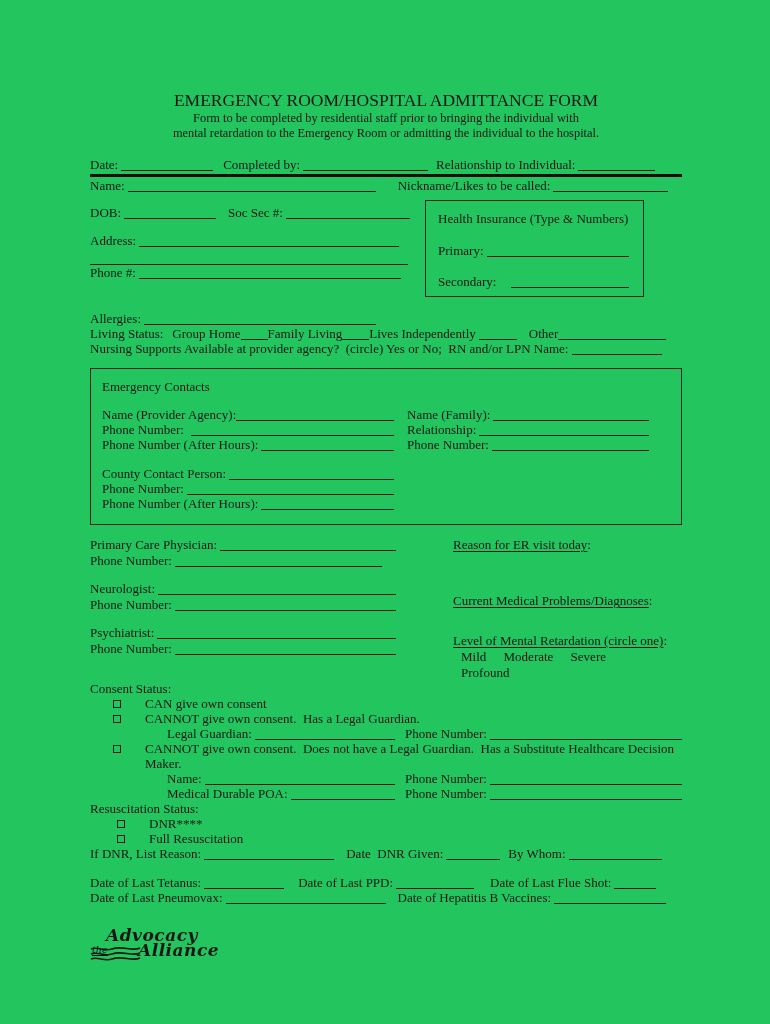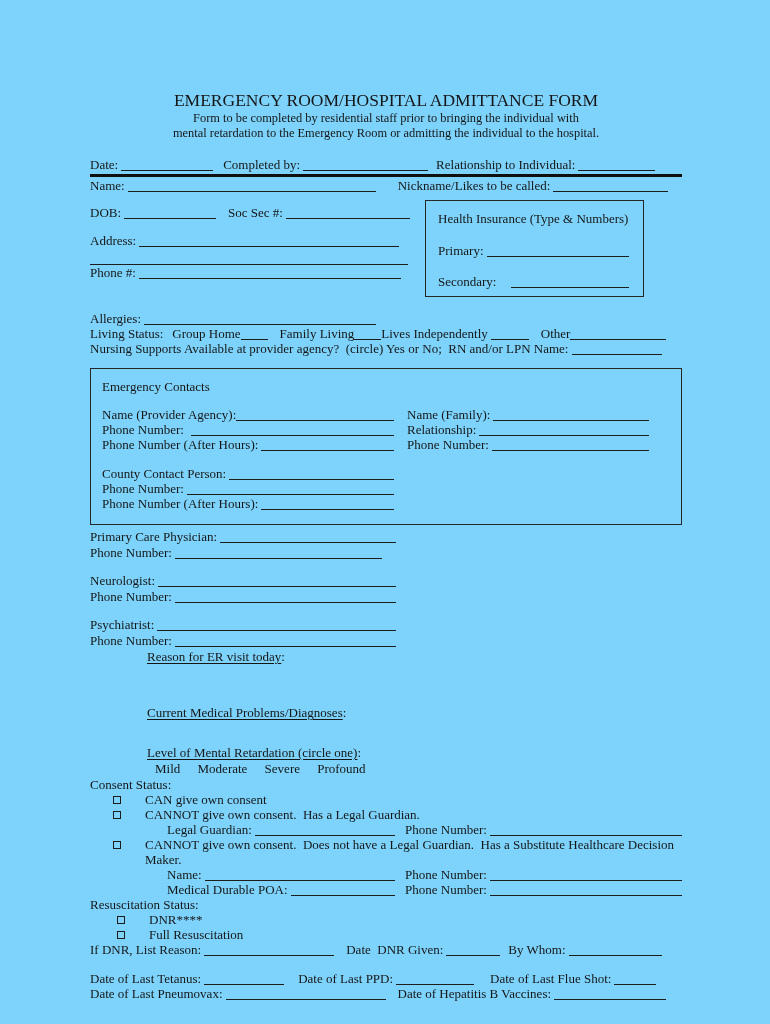--- a/index.html
+++ b/index.html
@@ -5,7 +5,7 @@
   * { box-sizing: border-box; }
   html,body { margin:0; padding:0; background:#ffffff; }
   .page {
-    width:770px; height:1024px; background:#7dd3fc; overflow:hidden;
+    width:770px; height:1024px; background:#22c55e; overflow:hidden;
     padding:90px 88px 0 90px;
     font-family:"Liberation Serif", serif; font-size:13px; color:#161616;
     position:relative;

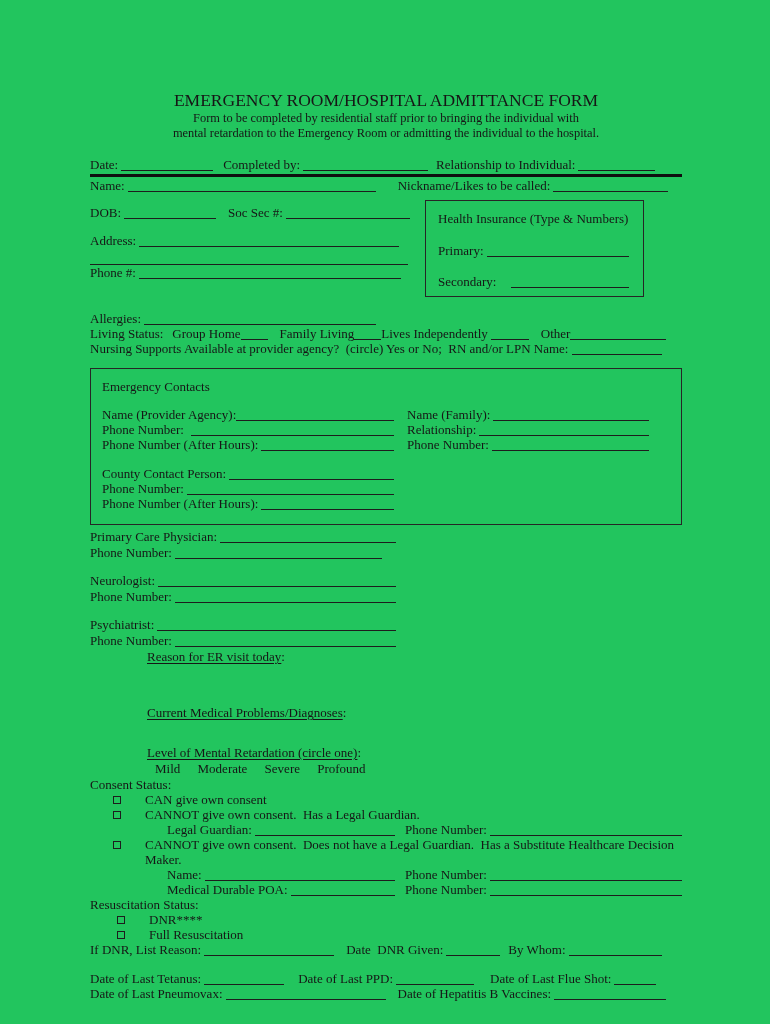--- a/index.html
+++ b/index.html
@@ -116,7 +116,7 @@
     <span class="lb">Living Status:</span>
     <span class="lb" style="margin-left:9px;">Group Home</span>
     <span class="line" style="width:27px; margin-left:0;"></span>
-    <span class="lb" style="margin-left:12px;">Family Living</span>
+    <span class="lb" style="">Family Living</span>
     <span class="line" style="width:27px; margin-left:0;"></span>
     <span class="lb" style="">Lives Independently</span>
     <span class="line" style="width:38px;"></span>

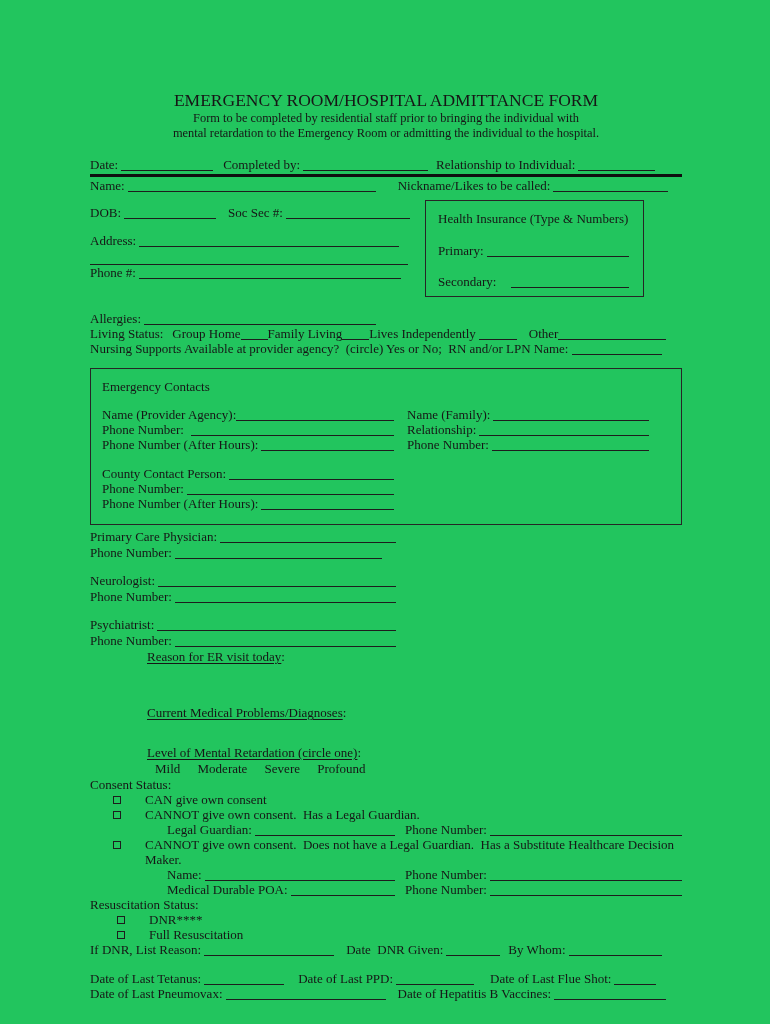--- a/index.html
+++ b/index.html
@@ -27,7 +27,7 @@
   .pair { display:flex; align-items:baseline; line-height:15px; }
   .lcell { display:flex; align-items:baseline; width:292px; flex:0 0 auto; }
   .rcell { display:flex; align-items:baseline; width:242px; flex:0 0 auto; margin-left:13px; }
-  .phys { display:flex; margin-top:4px;flex-direction:column; }
+  .phys { display:flex; margin-top:12px; }
   .pleft { width:306px; flex:0 0 auto; }
   .pleft .row { line-height:16px; }
   .sp12 { height:12px; }

